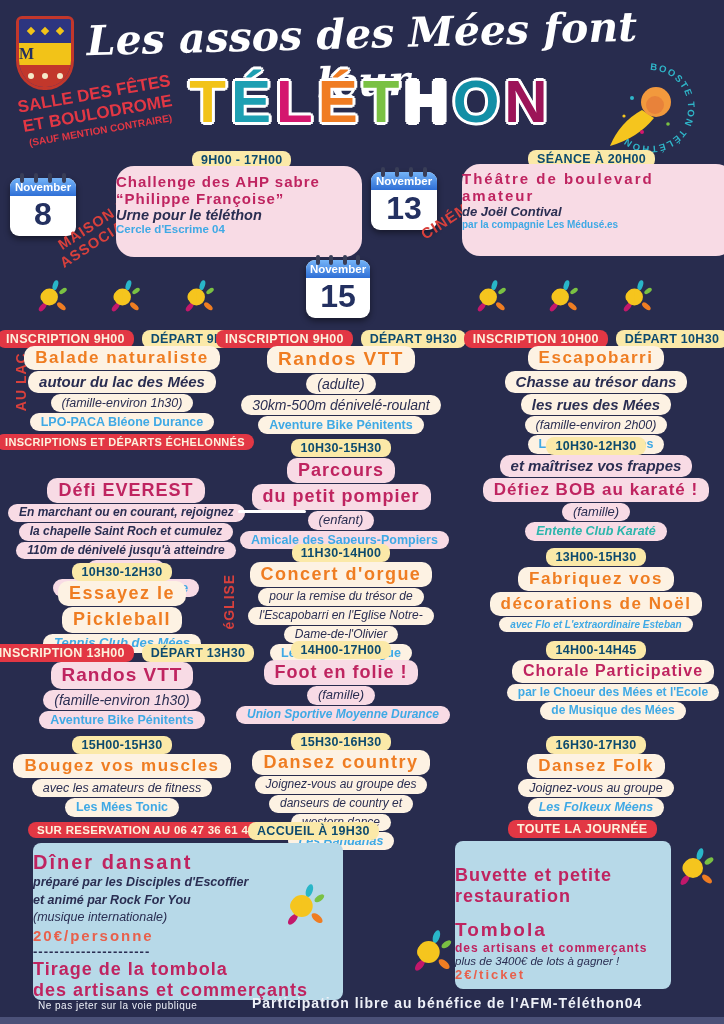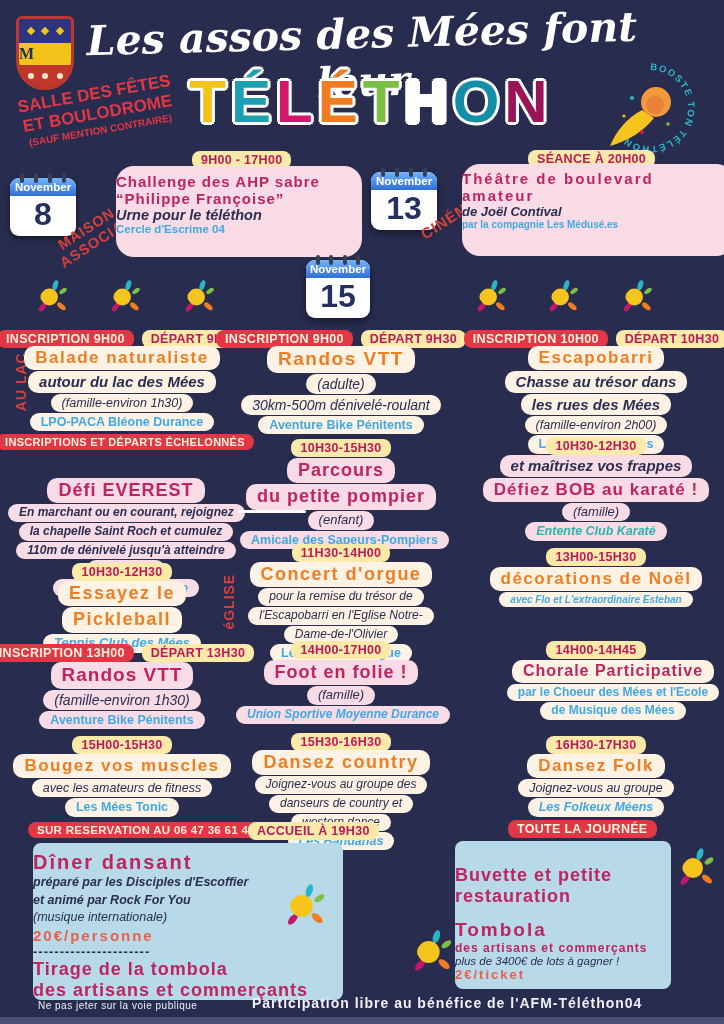--- a/index.html
+++ b/index.html
@@ -8,7 +8,7 @@
   
   .badge{display:inline-block;font-weight:bold;border-radius:8px;padding:2px 9px;font-size:12.5px;letter-spacing:.3px;white-space:nowrap}
   .bR{background:#e23744;color:#fdf1dc}
-  .bY{background:#fbe9a8;color:#be185d}
+  .bY{background:#fbe9a8;color:#0c4a6e}
   .brow{position:absolute;display:flex;gap:8px;justify-content:center;align-items:center}
   
   .stack{position:absolute;text-align:center;line-height:1.3}

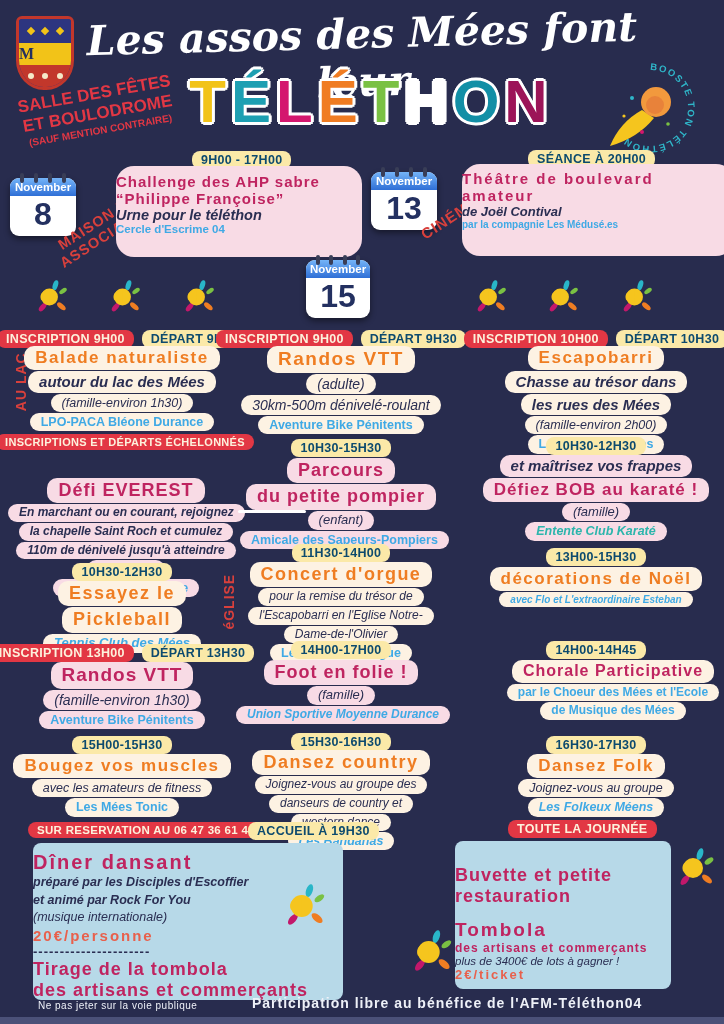--- a/index.html
+++ b/index.html
@@ -268,7 +268,7 @@
   </div>
   <div class="stack pink" style="left:240px;top:458px;width:202px">
     <span class="ln tM f18">Parcours</span>
-    <span class="ln tM f18">du petite pompier</span>
+    <span class="ln tM f18">du petit pompier</span>
     <span class="ln tNi f13">(enfant)</span>
     <span class="ln tB f125">Amicale des Sapeurs-Pompiers</span>
   </div>

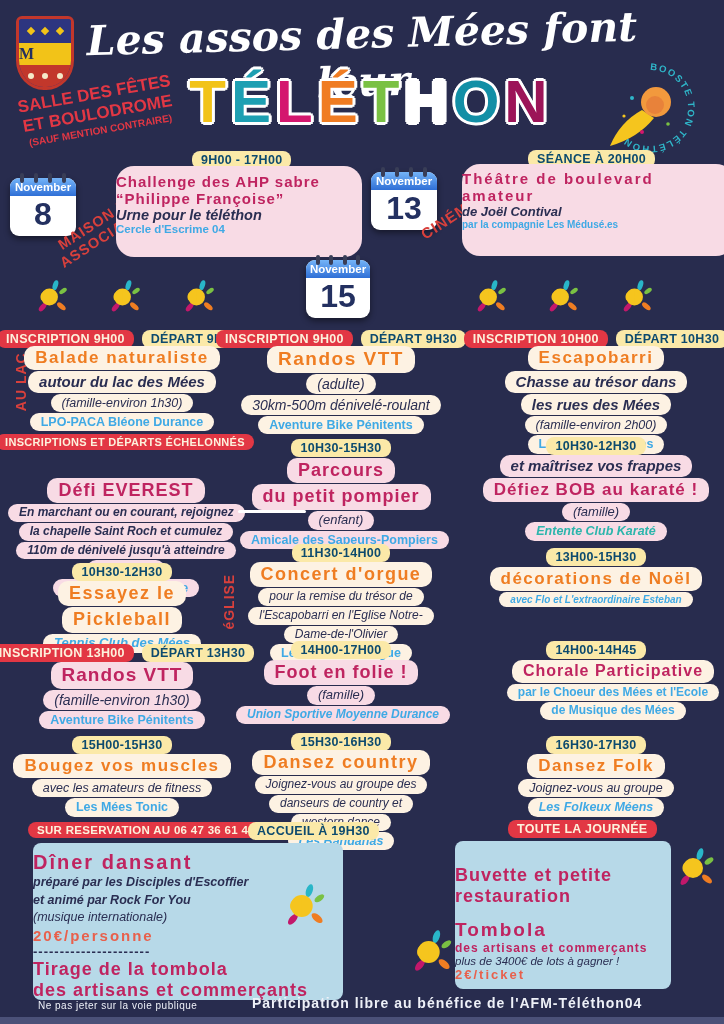--- a/index.html
+++ b/index.html
@@ -309,6 +309,7 @@
     <span class="badge bY">13H00-15H30</span>
   </div>
   <div class="stack cream" style="left:474px;top:567px;width:244px">
+    <span class="ln tO f17">Fabriquez vos</span>
     <span class="ln tO f17">décorations de Noël</span>
     <span class="ln tBi f11">avec Flo et L'extraordinaire Esteban</span>
   </div>

